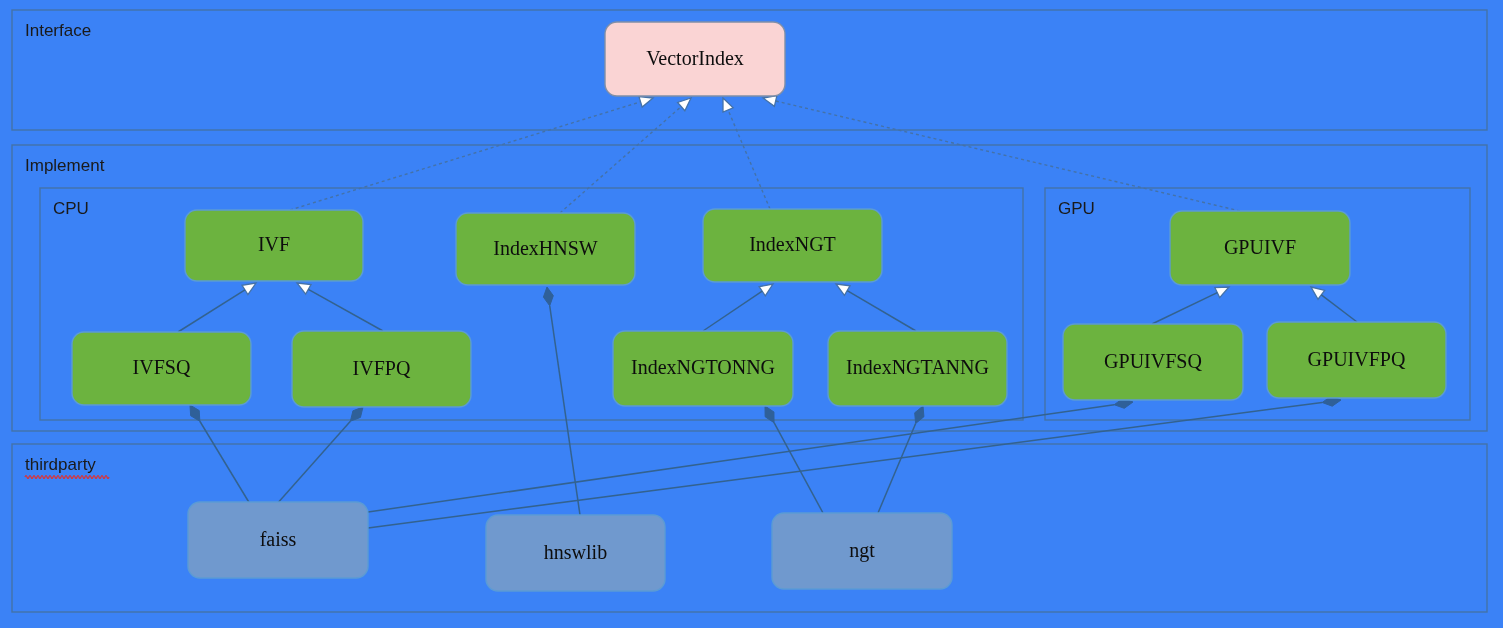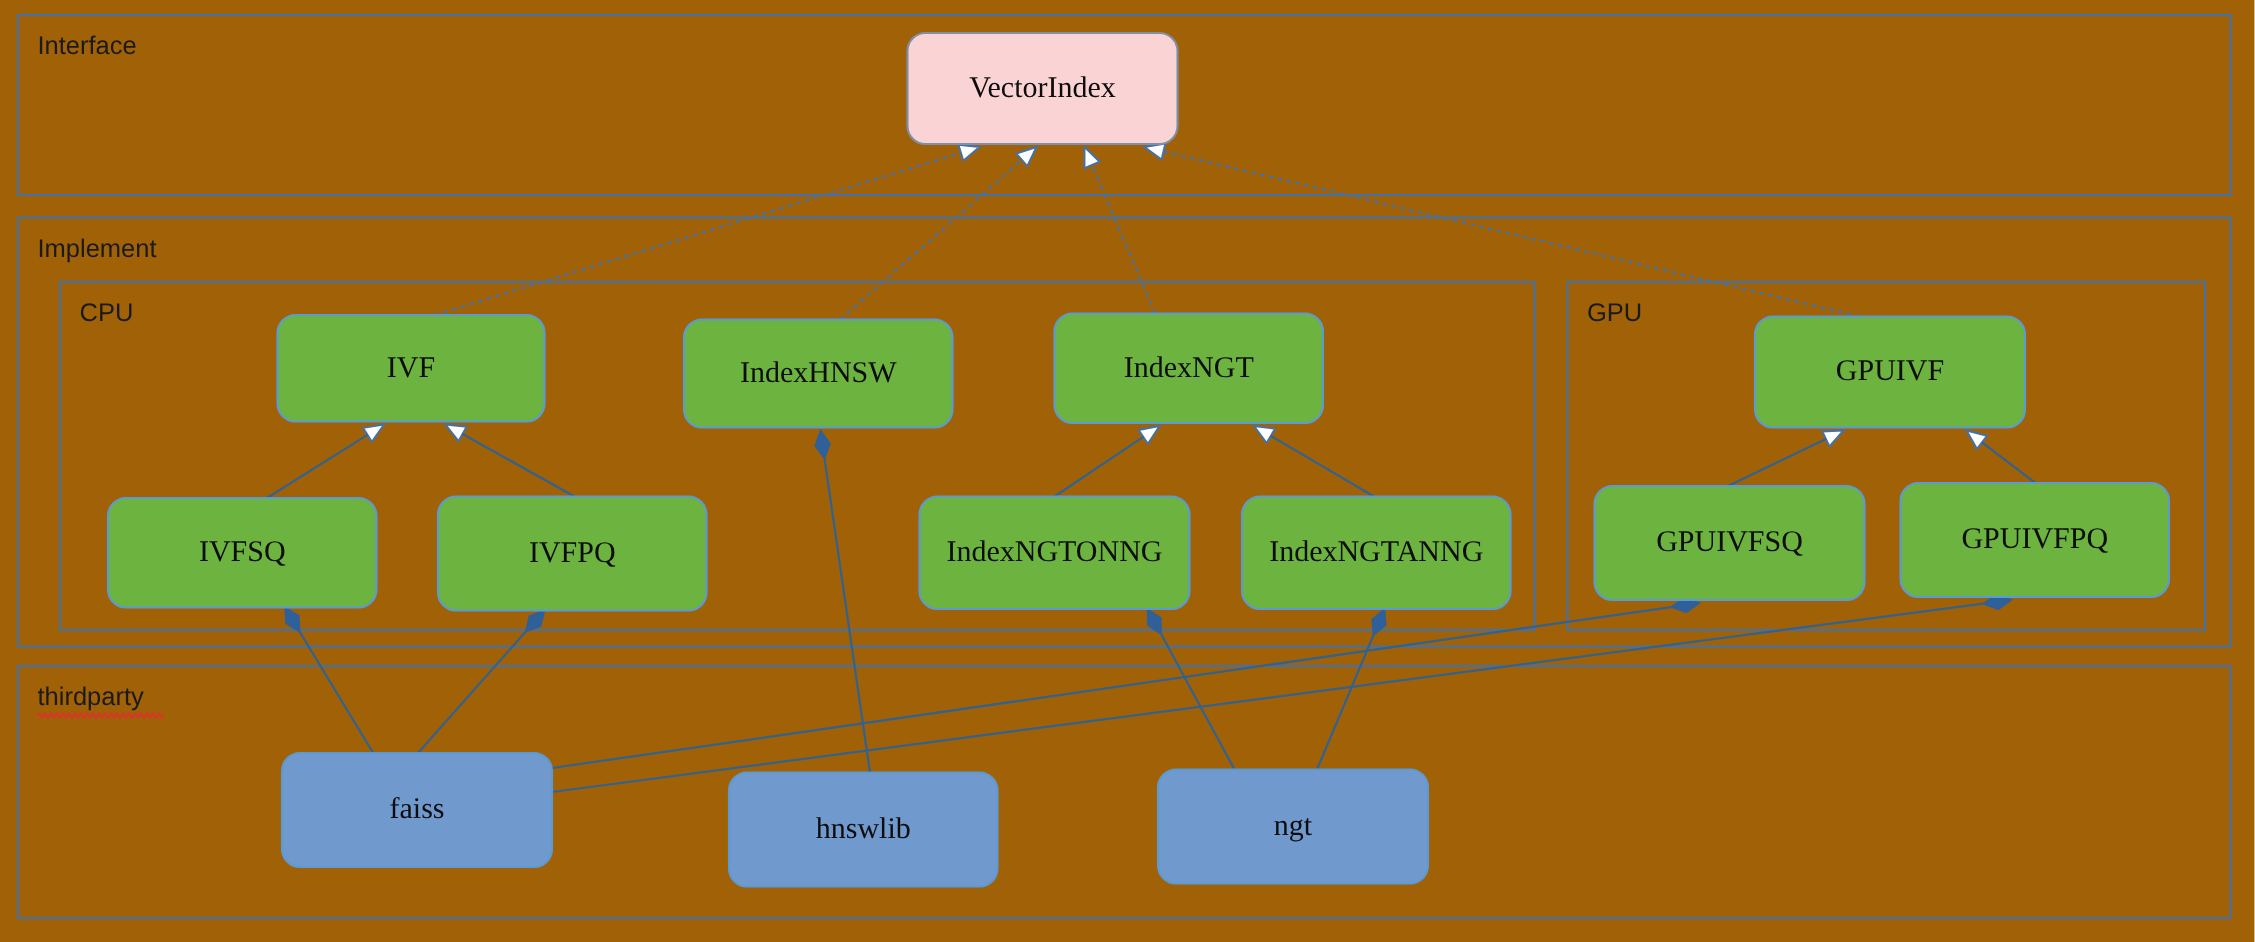--- a/index.html
+++ b/index.html
@@ -15,7 +15,7 @@
     width: 1503px;
     height: 628px;
     overflow: hidden;
-    background: #a16207;
+    background: #3b82f6;
   }
   svg.diagram-svg {
     position: absolute;

